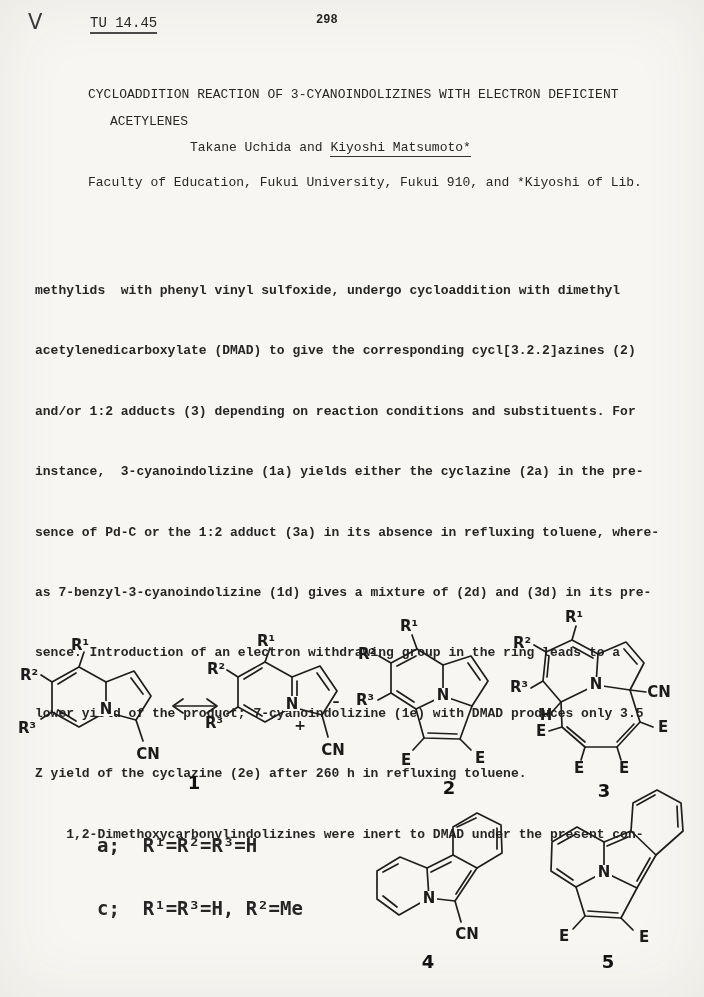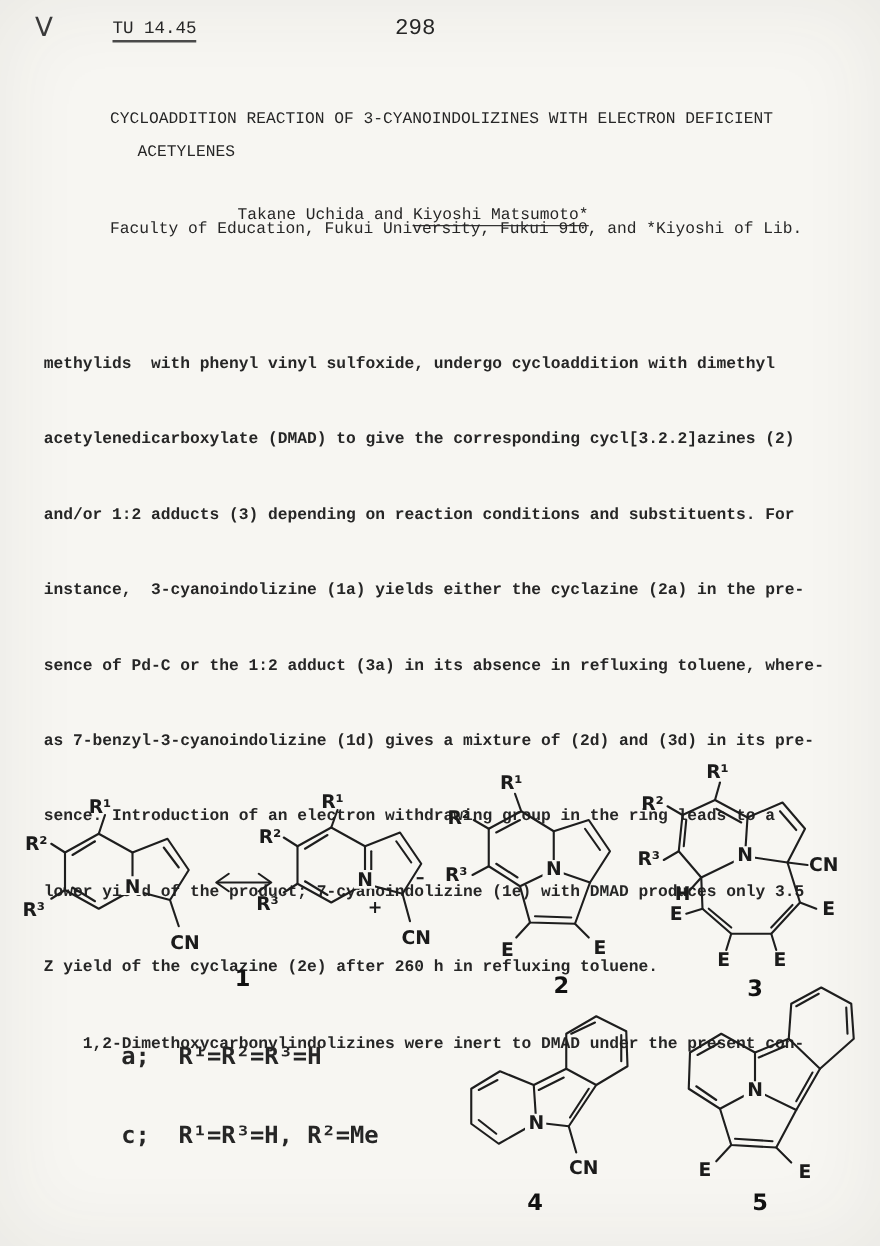--- a/index.html
+++ b/index.html
@@ -10,7 +10,7 @@
   .mono-b{font-weight:normal;font-size:13px;}
   .hdr-mark{left:28px;top:10px;font-family:"DejaVu Sans",sans-serif;font-size:21px;font-weight:500;color:#3a3a3a;}
   .hdr-code{left:58px;top:15px;font-weight:normal;font-size:14px;border-bottom:2px solid #4a4a4a;padding-bottom:1px;margin-left:32px;}
-  .hdr-page{left:316px;top:13px;font-weight:normal;font-size:18px;}
+  .hdr-page{left:316px;top:13px;font-weight:bold;font-size:12px;}
   .title1{left:88px;top:87px;}
   .title2{left:110px;top:114px;}
   .authors{left:190px;top:164px;}

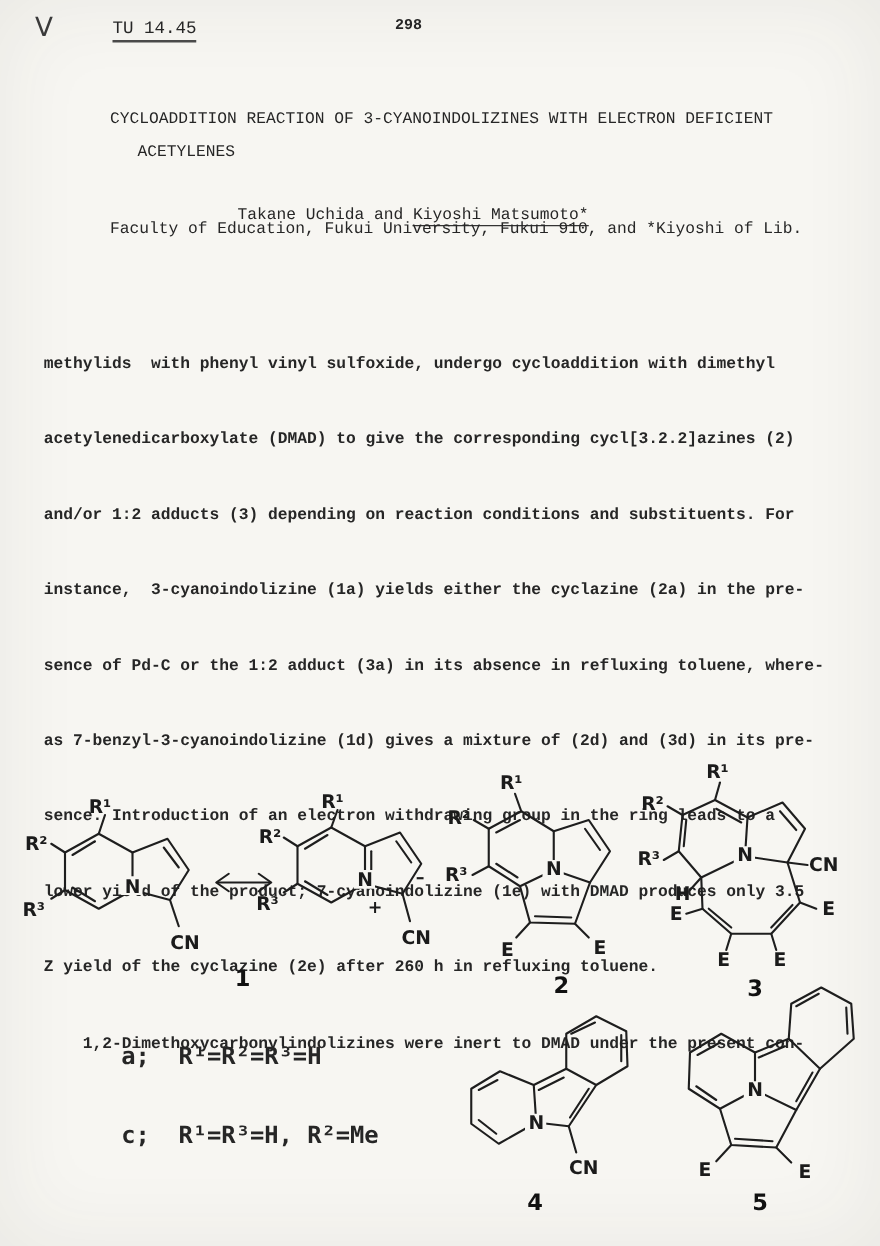--- a/index.html
+++ b/index.html
@@ -13,7 +13,7 @@
   .hdr-page{left:316px;top:13px;font-weight:bold;font-size:12px;}
   .title1{left:88px;top:87px;}
   .title2{left:110px;top:114px;}
-  .authors{left:190px;top:164px;}
+  .authors{left:190px;top:140px;}
   .authors .u{border-bottom:1.5px solid #333;padding-bottom:1px;}
   .affil{left:88px;}
   .bodyblock{left:35px;top:243px;}

